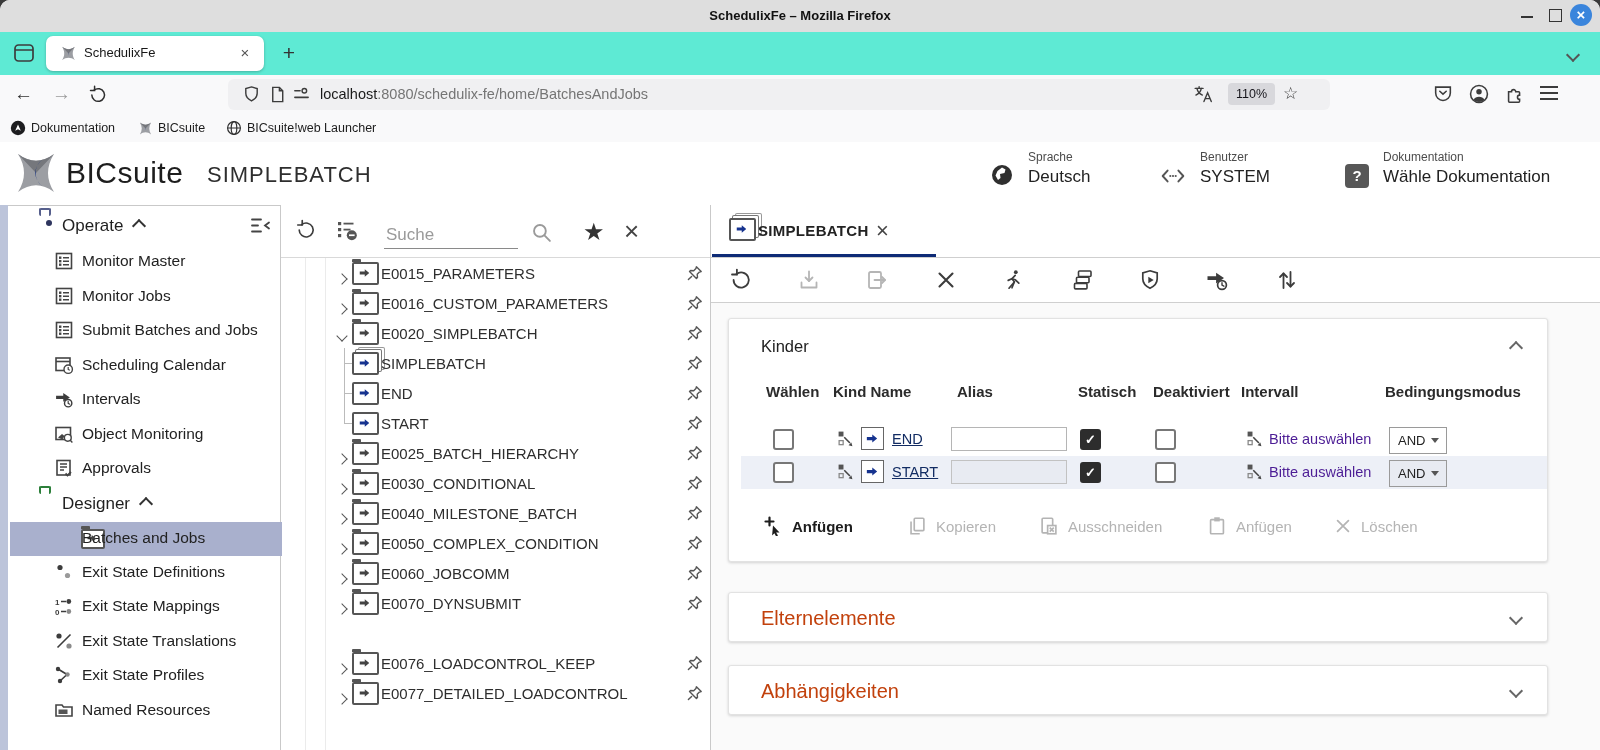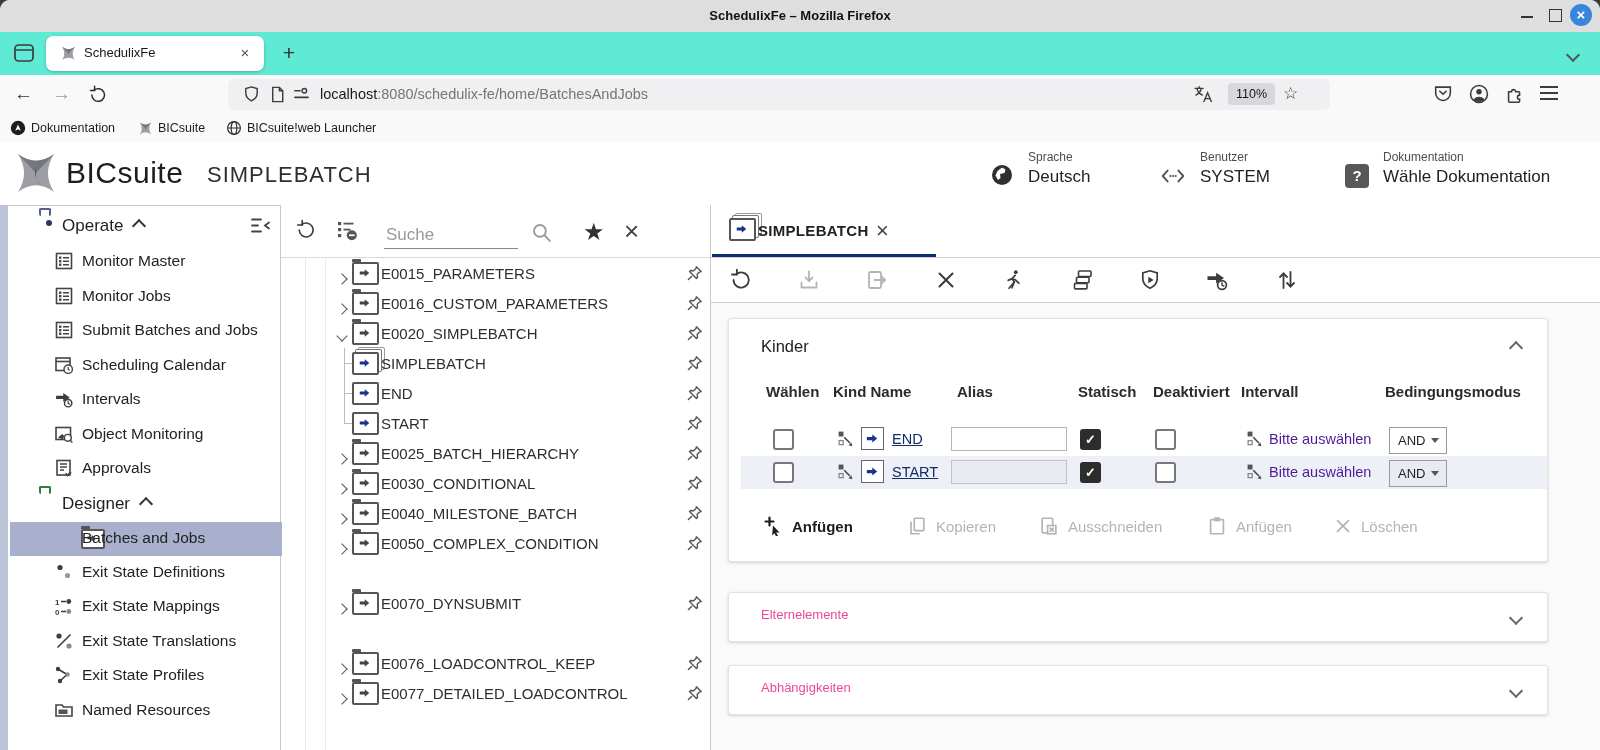--- a/index.html
+++ b/index.html
@@ -730,6 +730,18 @@
         <use href="#i-pin"></use>
       </svg>
     </div>
+  <div class="trow" style="top:558px">
+      <span class="tchv"><span class="chv right"></span></span>
+      <span class="ticon fold">
+        <svg width="15" height="12" viewBox="0 0 24 24" style="color:#444">
+          <use href="#i-arr"></use>
+        </svg>
+      </span>
+      <span class="tlab">E0060_JOBCOMM</span>
+      <svg class="pin" width="16" height="16">
+        <use href="#i-pin"></use>
+      </svg>
+    </div>
   <div class="trow" style="top:588px">
       <span class="tchv"><span class="chv right"></span></span>
       <span class="ticon fold">

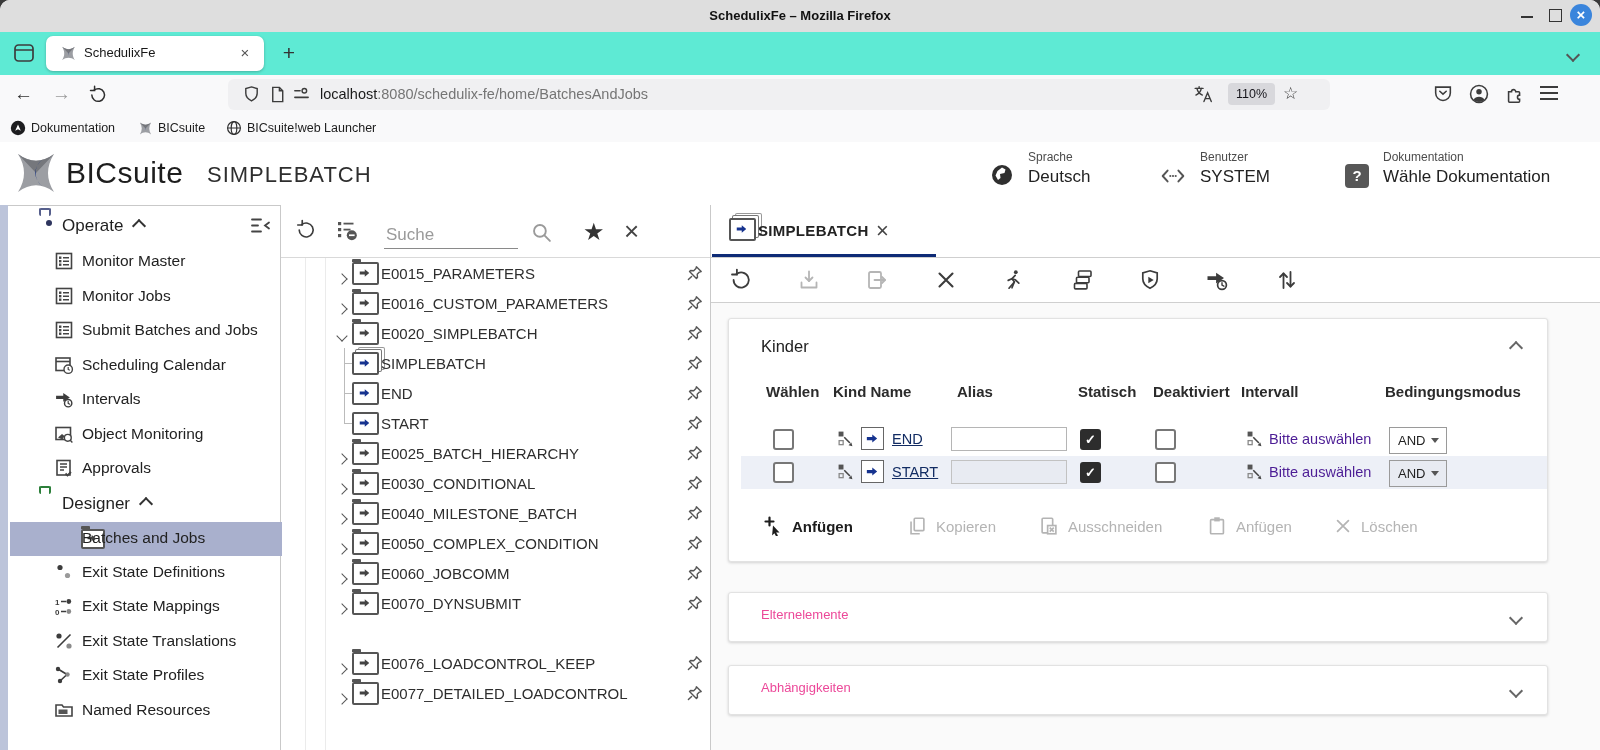--- a/index.html
+++ b/index.html
@@ -111,7 +111,7 @@
   .kbtn.en{color:#1d1d1d;font-weight:bold;}
   .kbtn.dis{color:#b4b4b4;}
   .collcard{height:48px;}
-  .colltitle{position:absolute;left:32px;top:14px;font-size:13px;color:#ec4899;text-align:center;}
+  .colltitle{position:absolute;left:32px;top:14px;font-size:20px;color:#c2410c;text-align:center;}
 </style>
 </head>
 <body>

